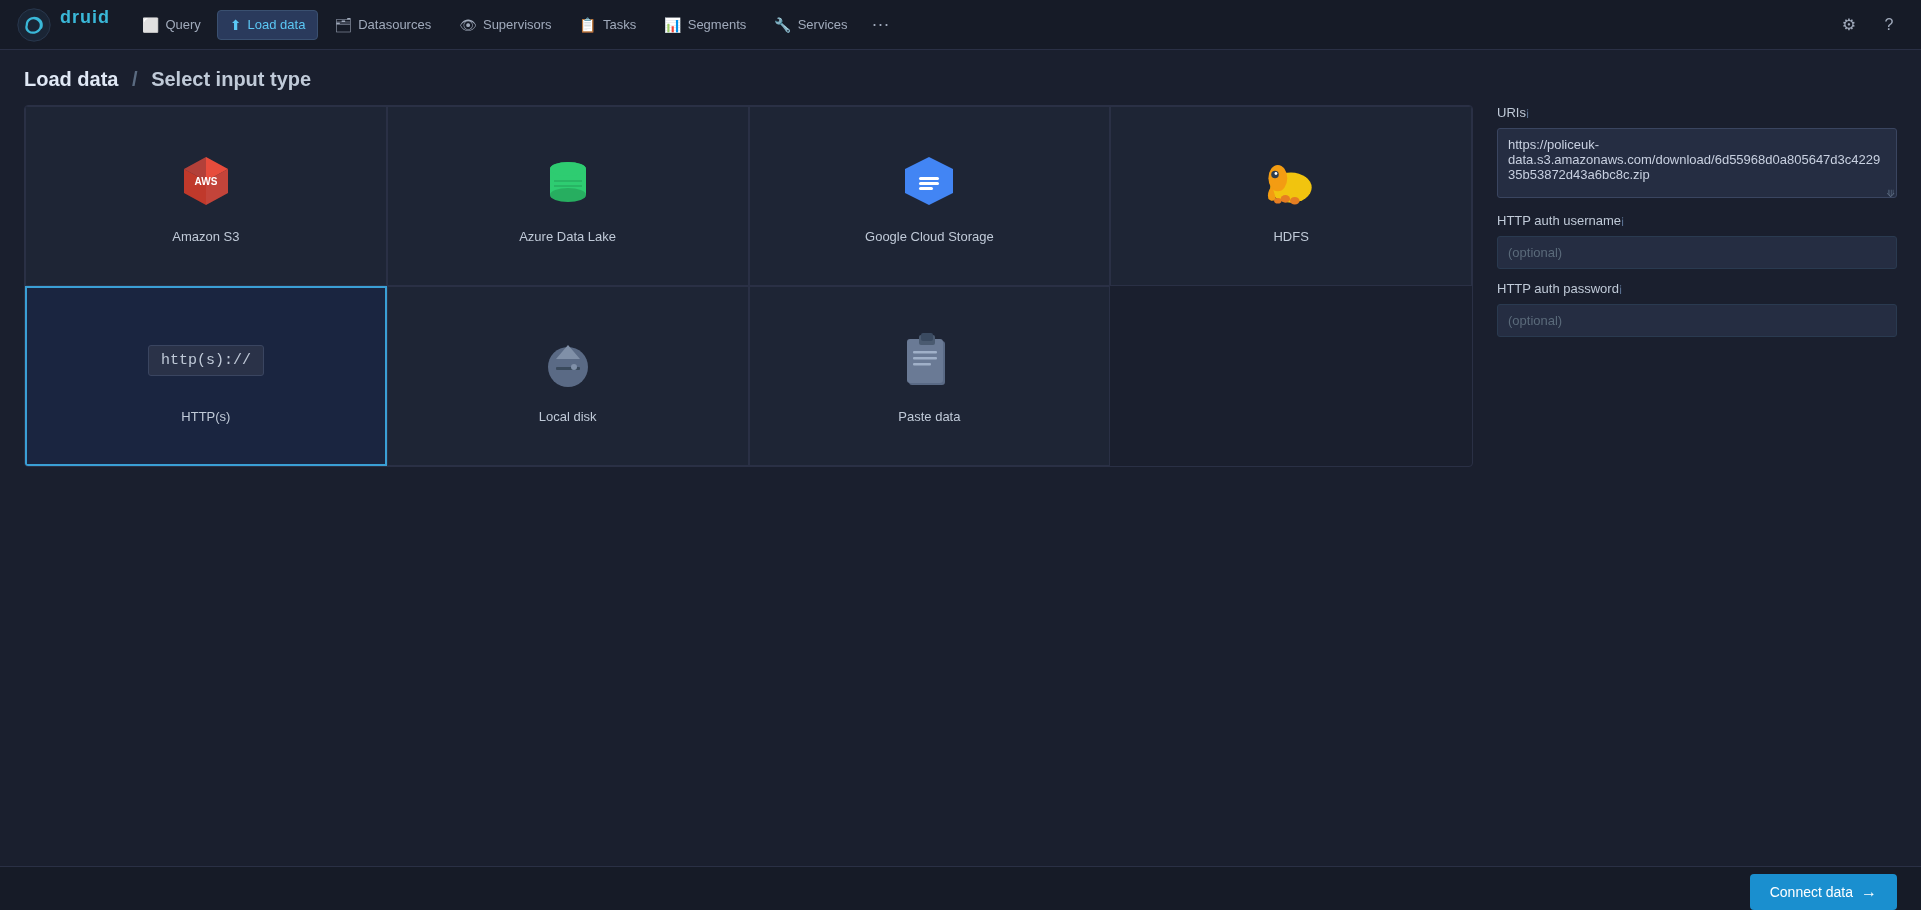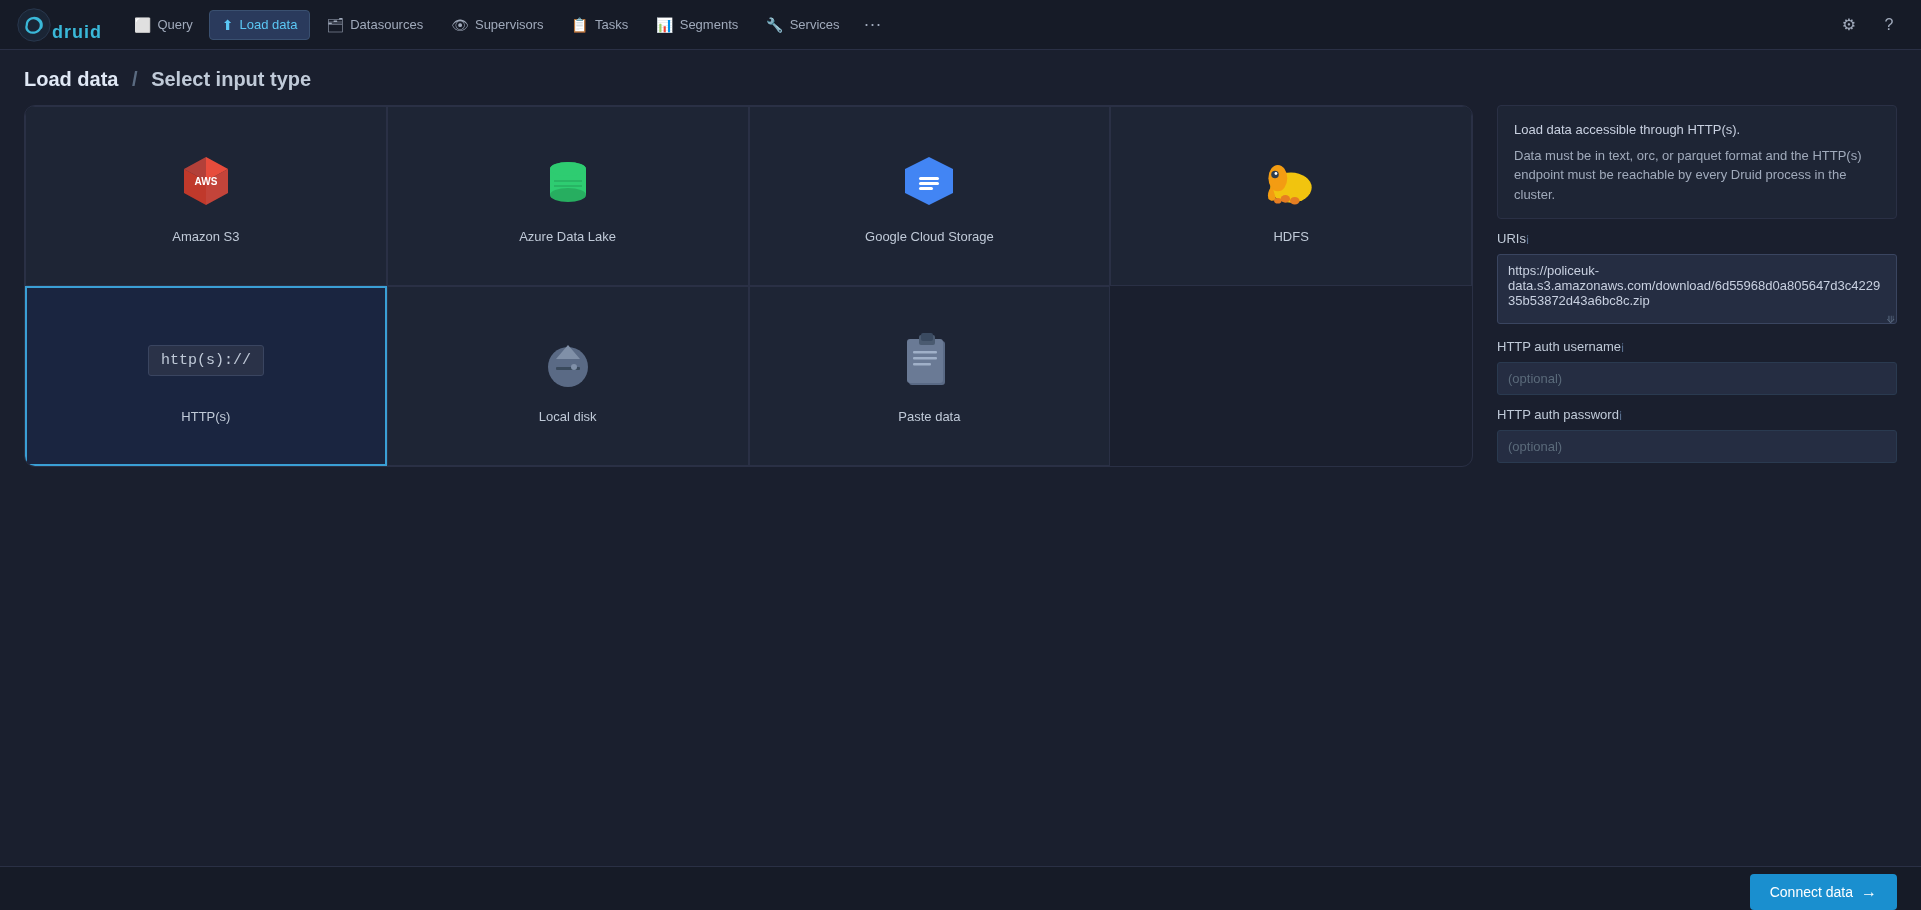--- a/index.html
+++ b/index.html
@@ -24,7 +24,8 @@
     }
     .navbar-brand {
       display: flex;
-      align-items: flex-end;
+      align-items: flex-start;
+      gap: 8px;
       margin-right: 16px;
       cursor: pointer;
     }

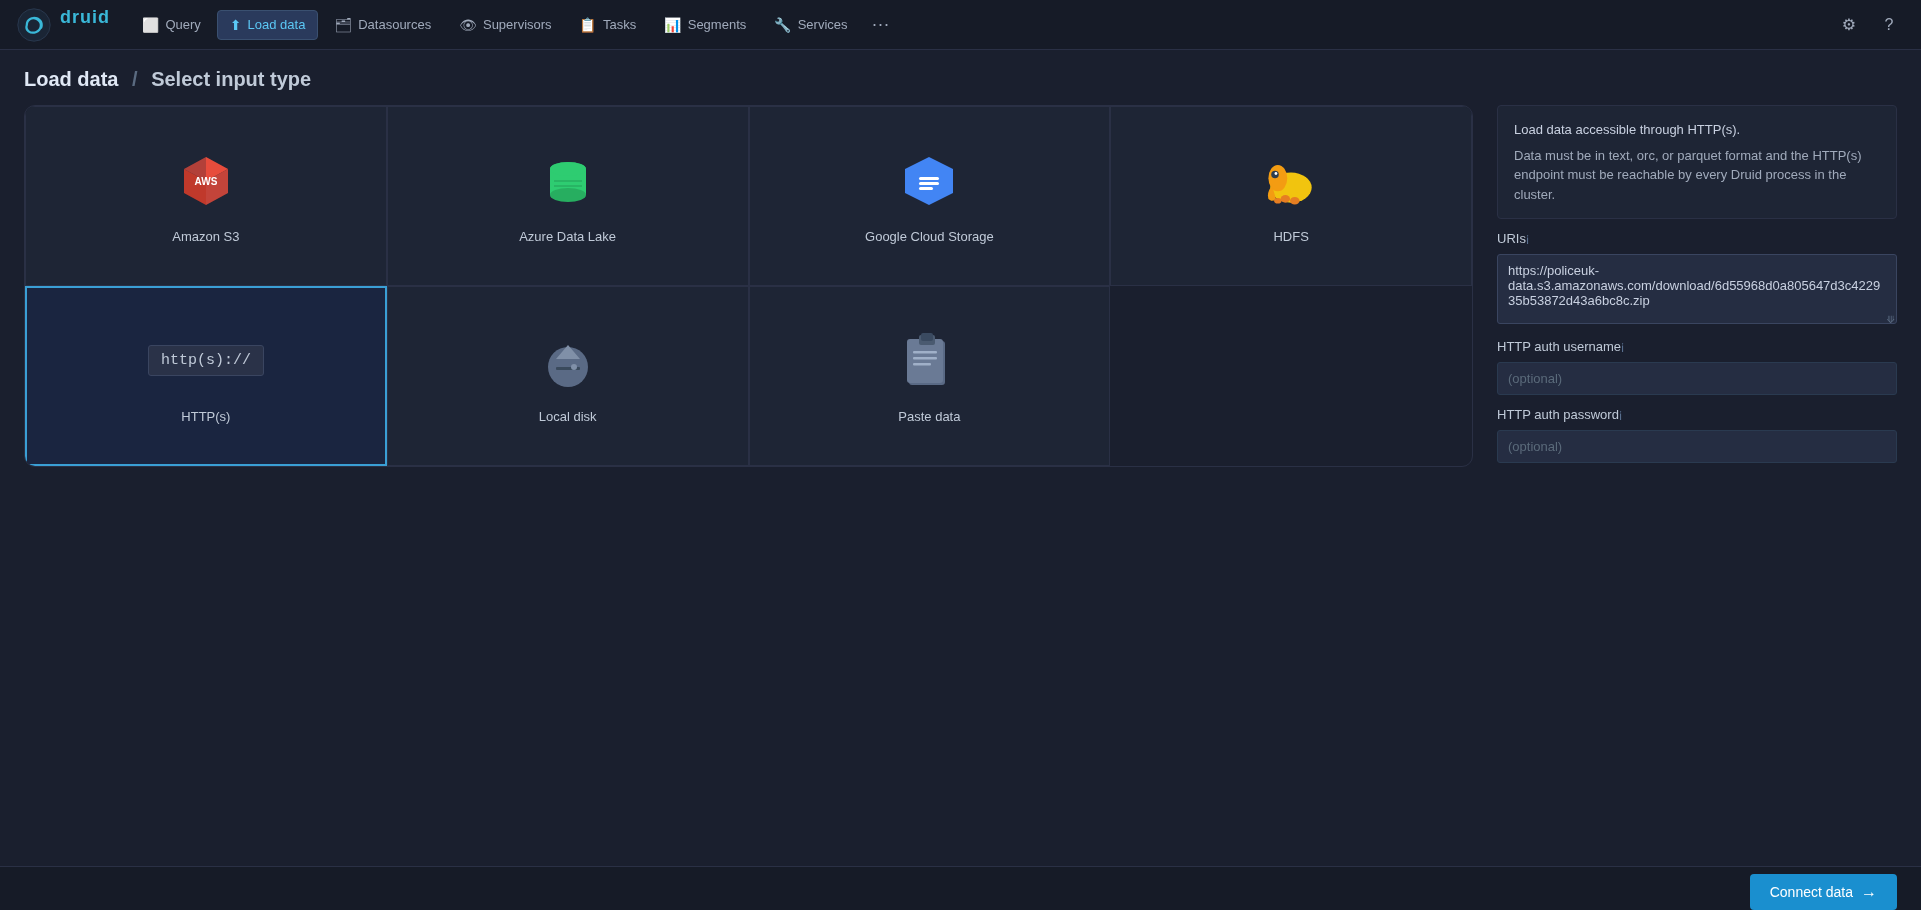--- a/index.html
+++ b/index.html
@@ -410,10 +410,6 @@
 
   <div class="right-panel">
 
-    <div class="panel-description">
-      <div class="desc-title">Load data accessible through HTTP(s).</div>
-      <div>Data must be in text, orc, or parquet format and the HTTP(s) endpoint must be reachable by every Druid process in the cluster.</div>
-    </div>
 
     <div class="field-group">
       <div class="field-label">

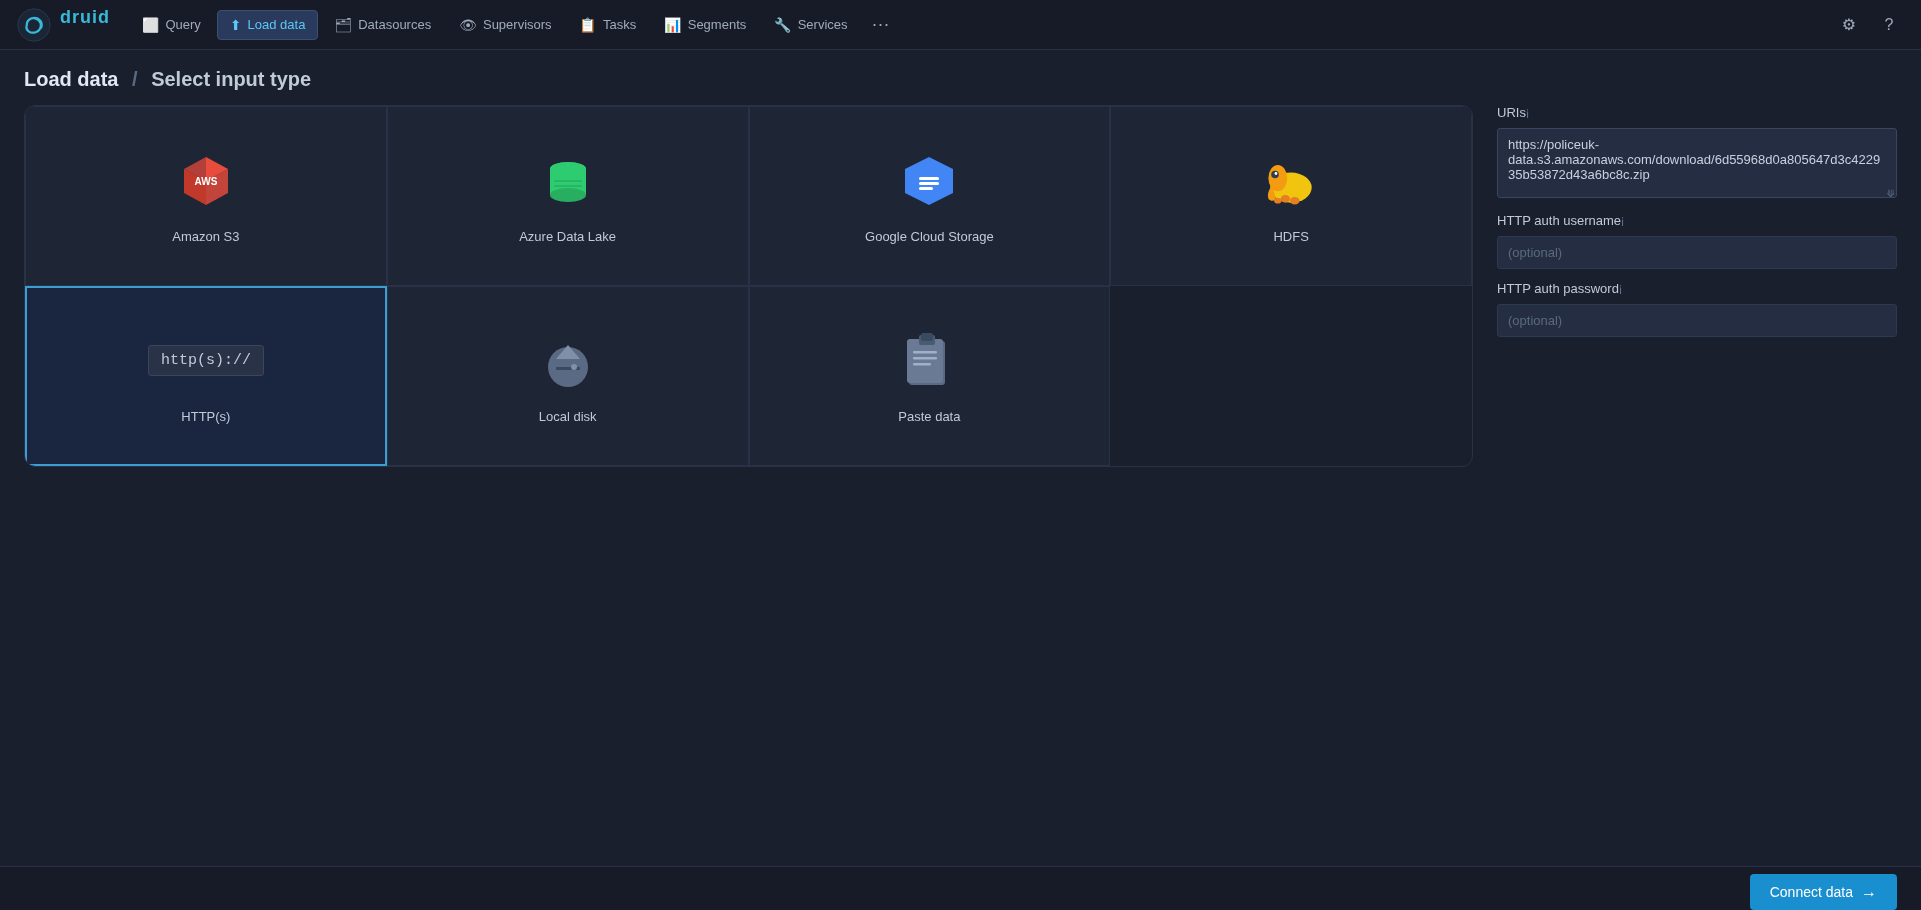--- a/index.html
+++ b/index.html
@@ -93,7 +93,7 @@
       grid-template-rows: repeat(2, 1fr);
       gap: 0;
       border: 1px solid #2a3045;
-      border-radius: 11px;
+      border-radius: 4px;
       overflow: hidden;
       max-height: 460px;
       align-self: flex-start;

